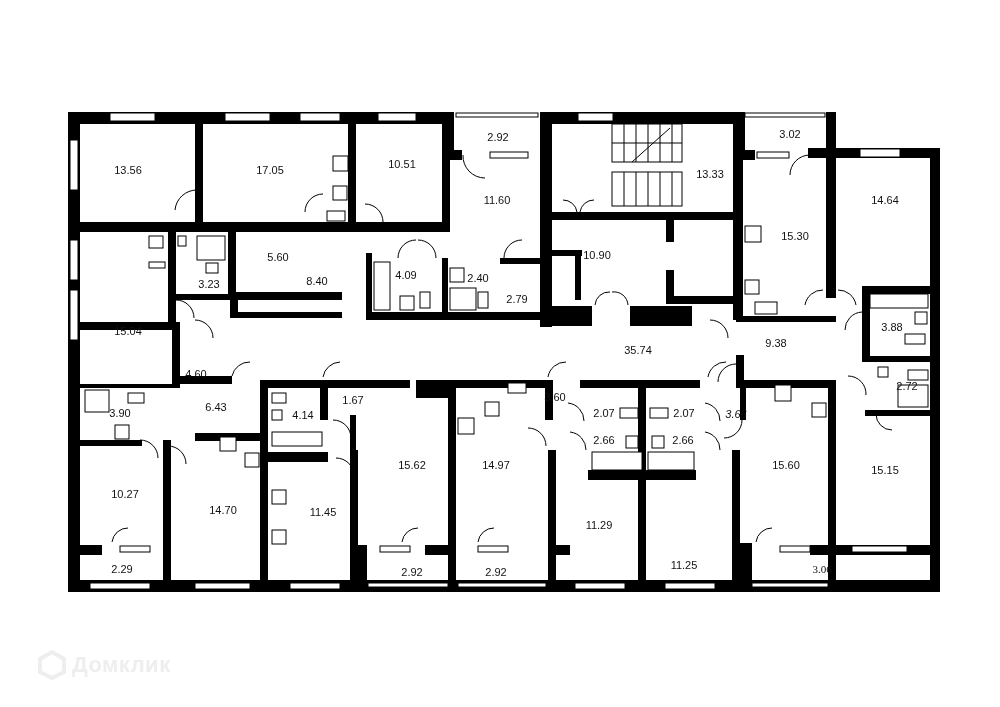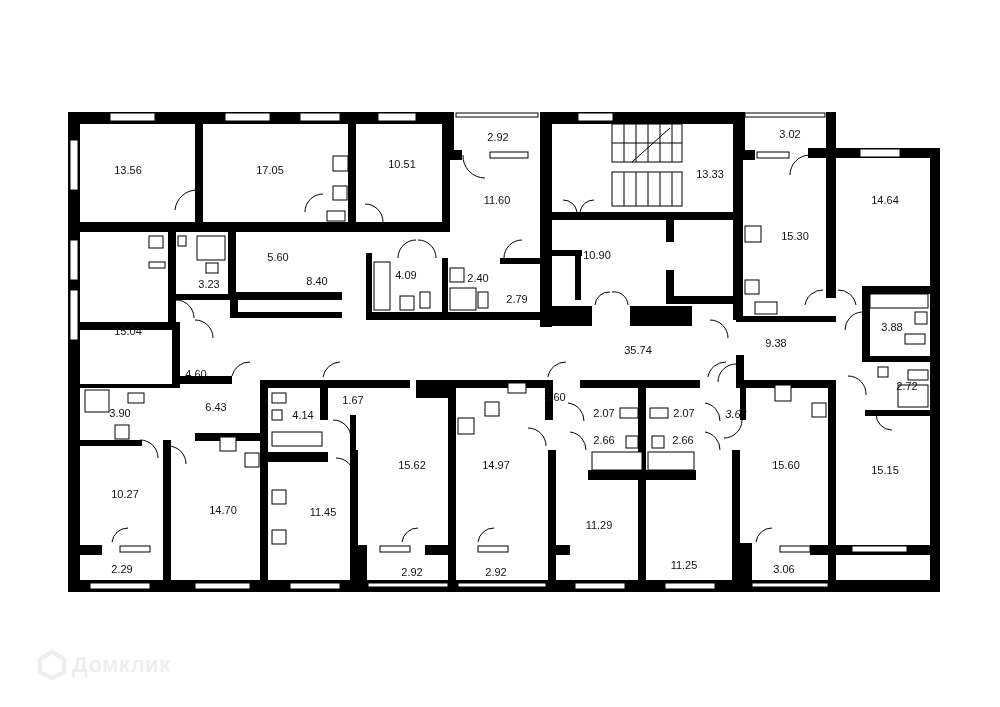--- a/index.html
+++ b/index.html
@@ -281,7 +281,7 @@
     <div class="label" style="left: 122px; top: 569px;">2.29</div>
     <div class="label" style="left: 412px; top: 572px;">2.92</div>
     <div class="label" style="left: 496px; top: 572px;">2.92</div>
-    <div class="label" style="left: 784px; top: 569px;">3.06</div>
+    <div class="label" style="left: 822px; top: 569px; font-family: Liberation Serif, serif;">3.06</div>
   </div>
 
 <div class="watermark">

